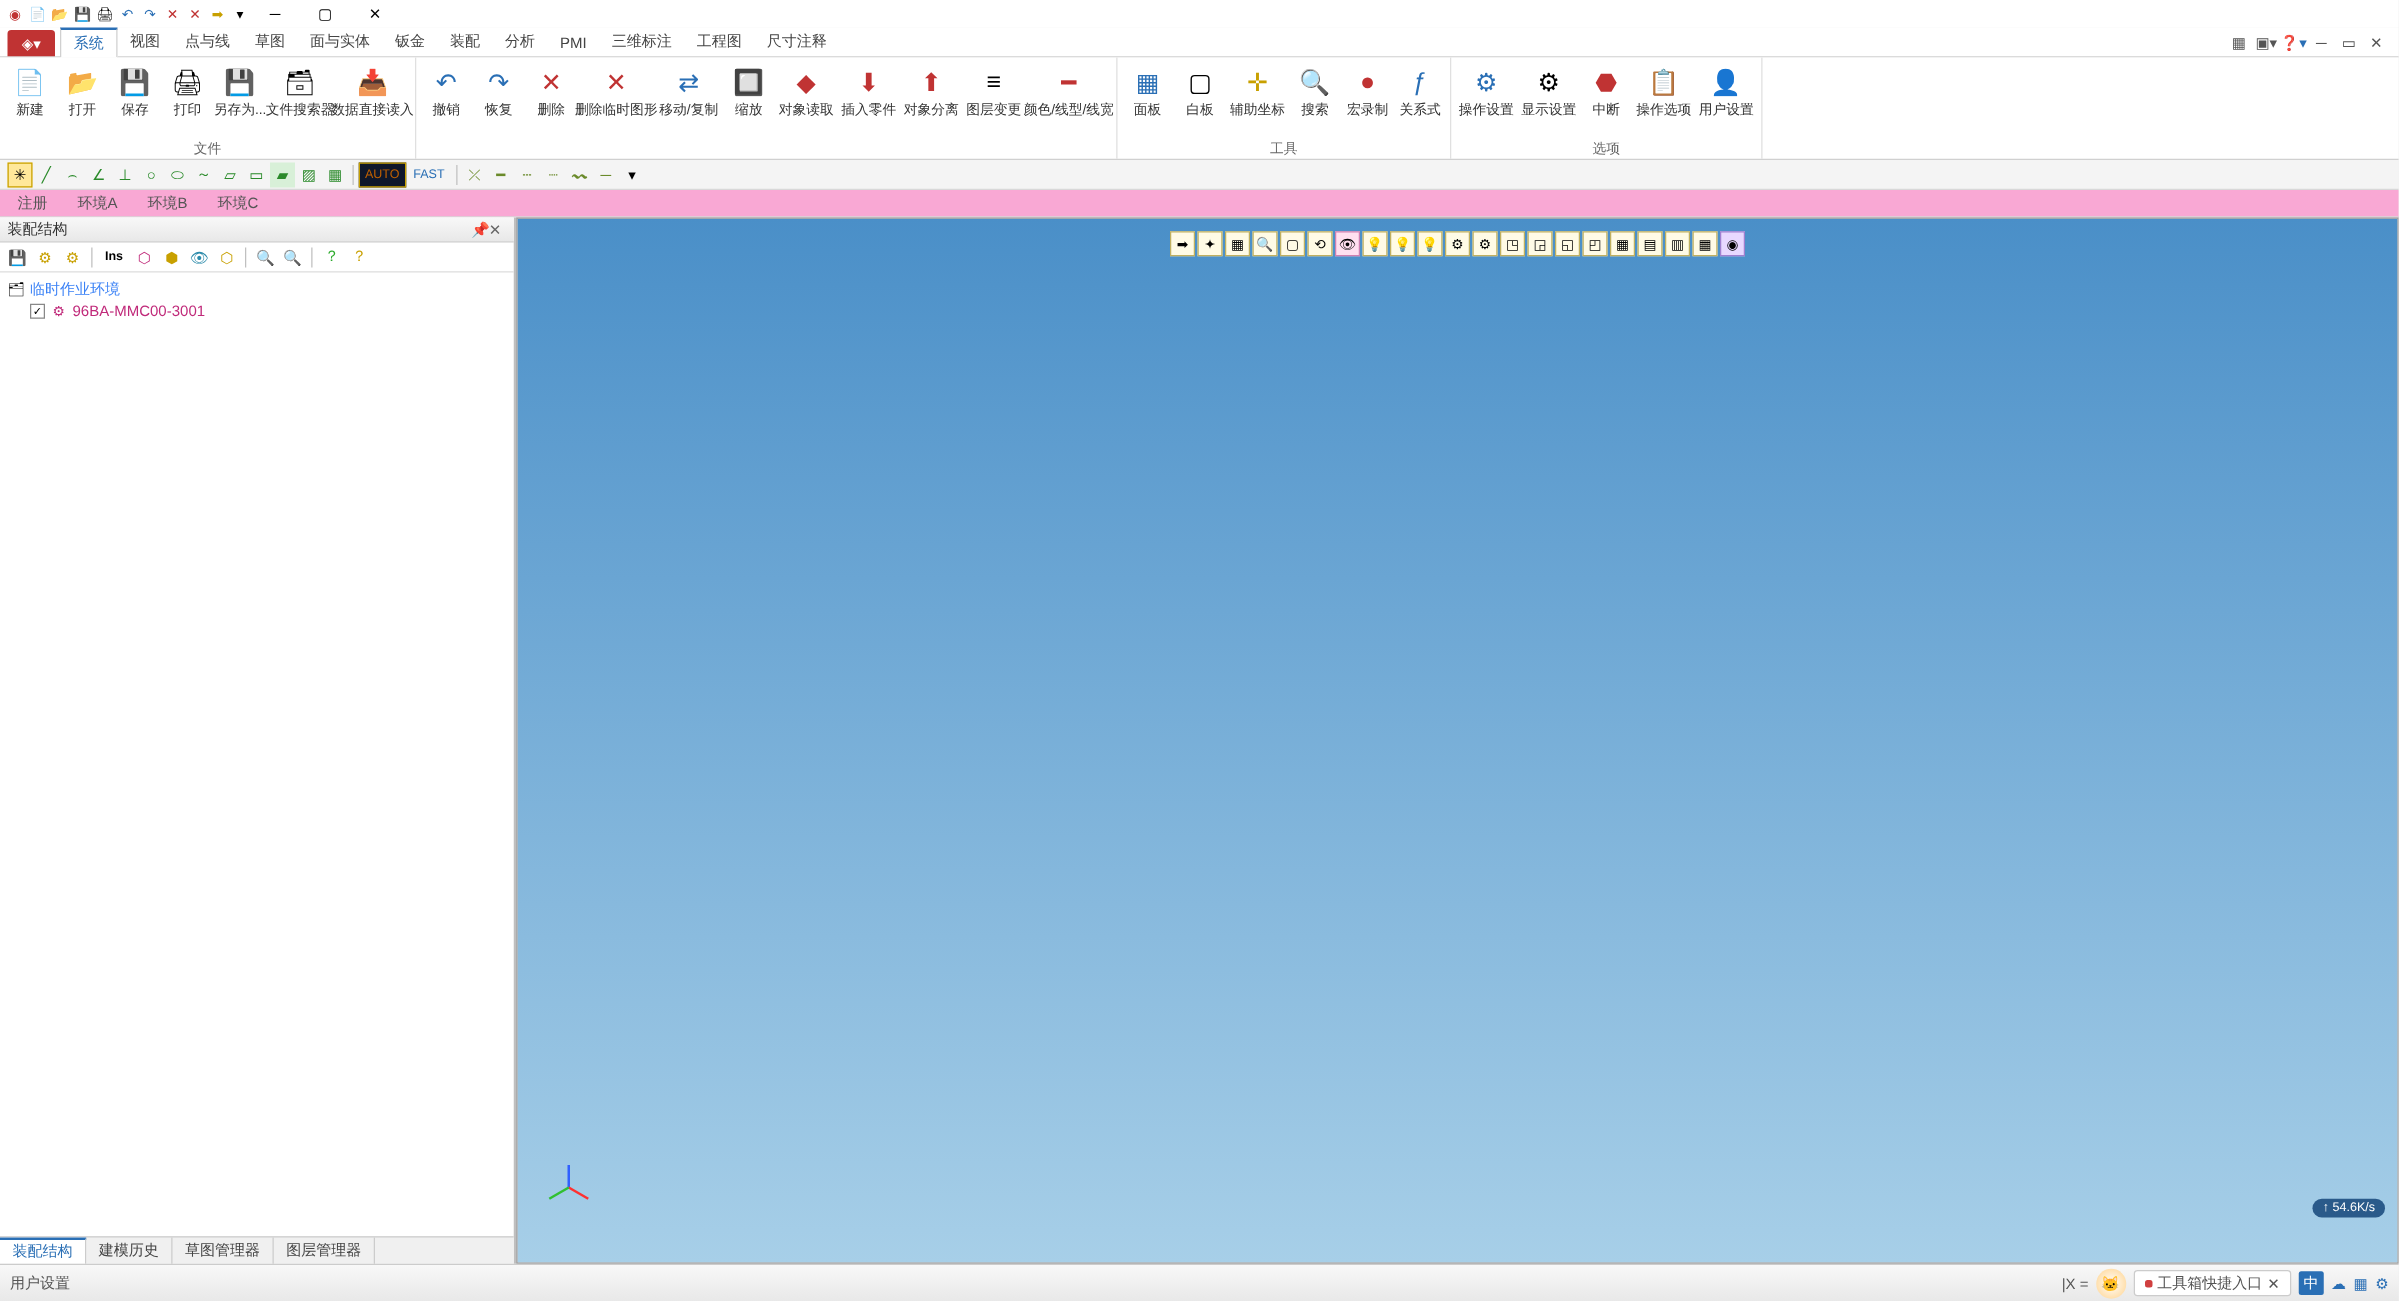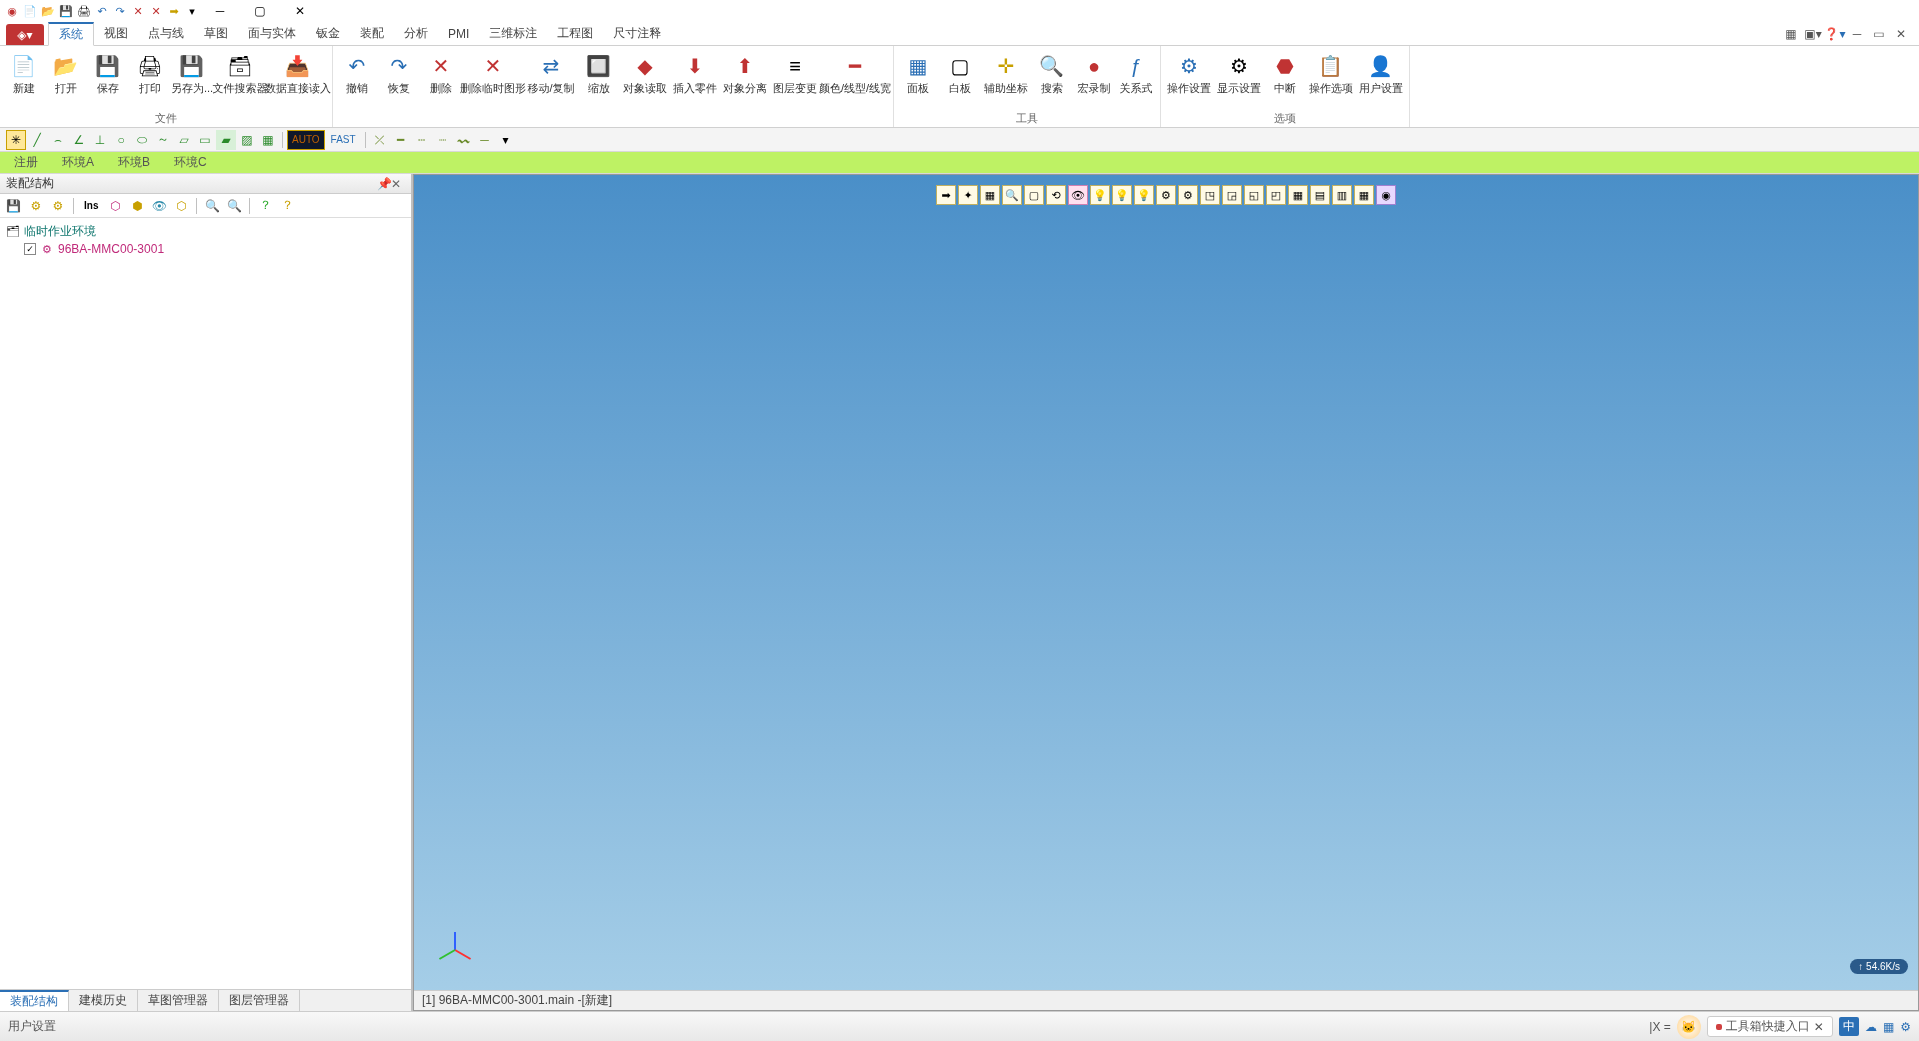--- a/index.html
+++ b/index.html
@@ -36,7 +36,7 @@
 .tbtn.wide { width: auto; padding: 0 4px; font-size: 10px; }
 .tsep { width: 1px; height: 16px; background: #c0c0c0; margin: 0 3px; }
 
-.context-tabs { height: 22px; background: #bef264; border-bottom: 1px solid #d8d8d8; display: flex; align-items: center; padding: 0 6px; gap: 8px; }
+.context-tabs { height: 22px; background: #f9a8d4; border-bottom: 1px solid #d8d8d8; display: flex; align-items: center; padding: 0 6px; gap: 8px; }
 .ctab { padding: 2px 8px; color: #555; cursor: pointer; }
 
 

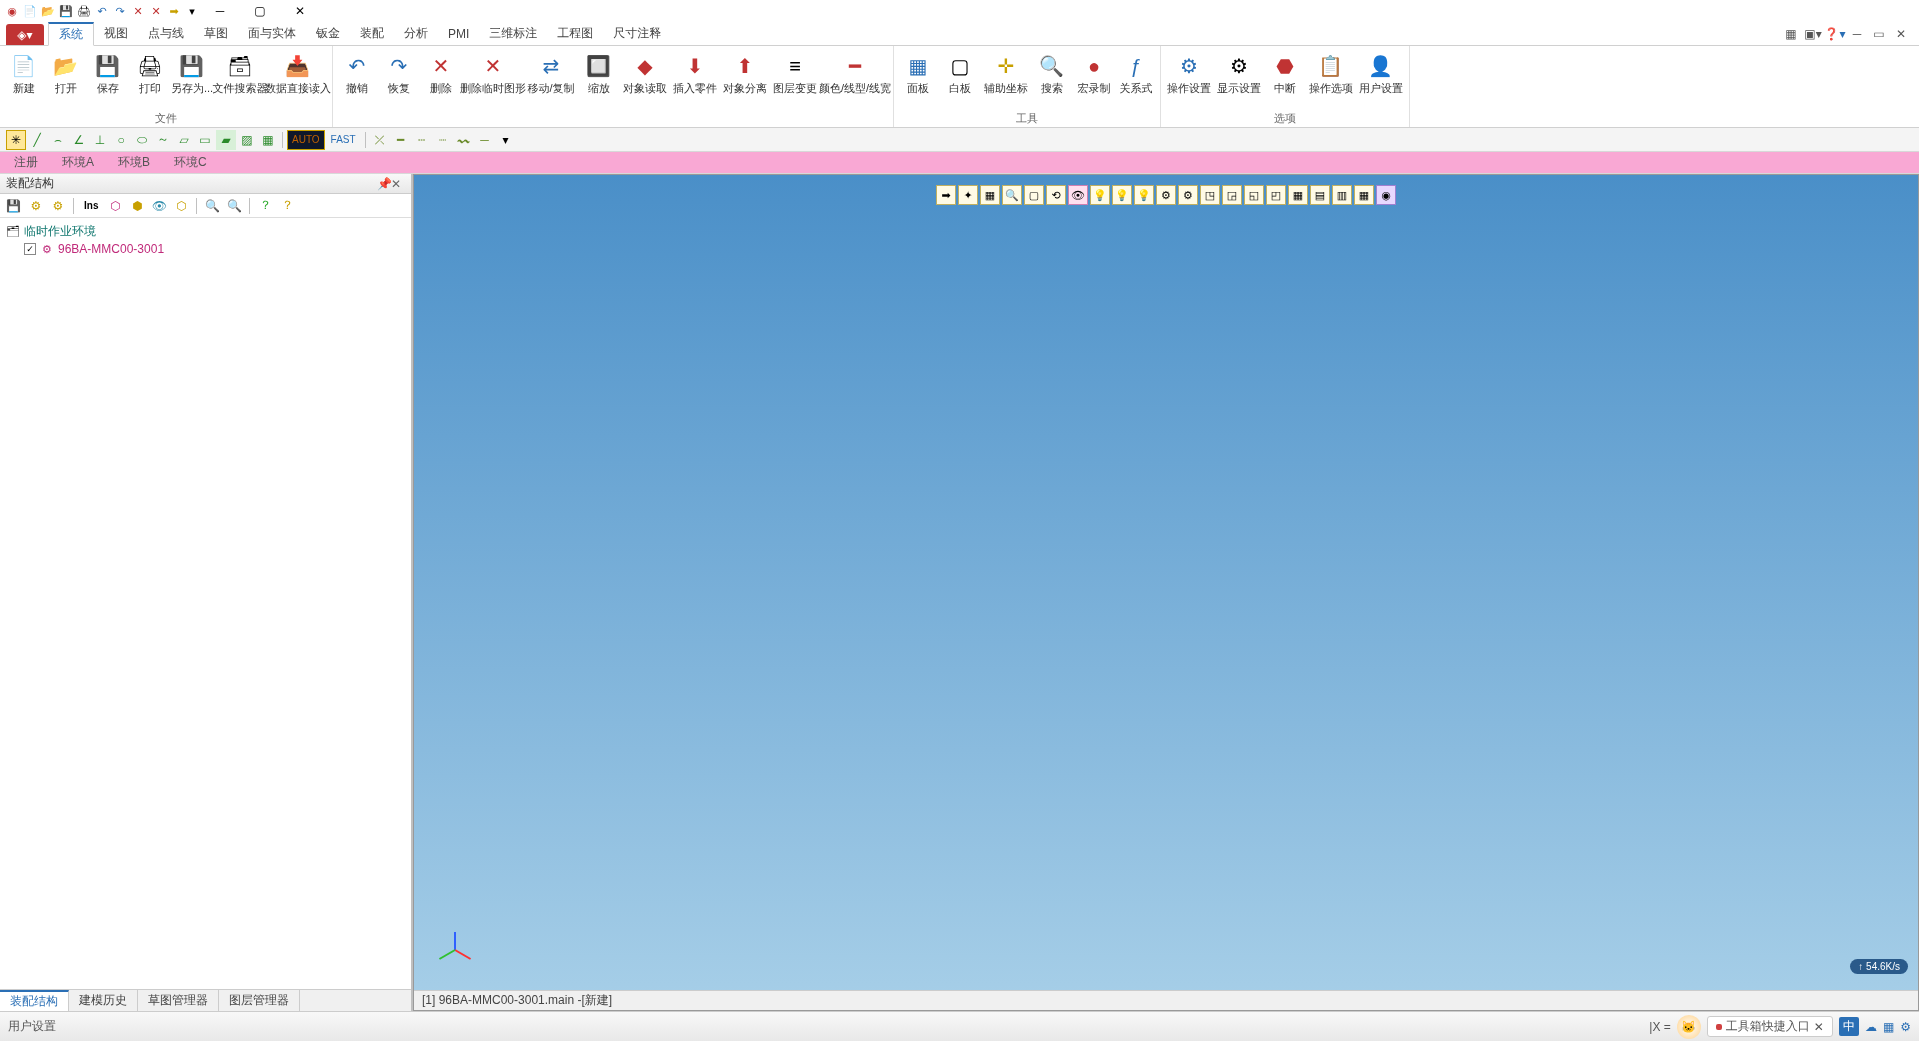--- a/index.html
+++ b/index.html
@@ -50,7 +50,7 @@
 .tree-row { display: flex; align-items: center; height: 18px; gap: 4px; }
 .tree-row .indent { width: 14px; }
 .tree-icon { width: 14px; height: 14px; display: inline-flex; align-items: center; justify-content: center; font-size: 11px; }
-.tree-label { color: #0f766e; }
+.tree-label { color: #3b82f6; }
 .tree-label.selected { color: #c02a7a; }
 .tree-check { width: 12px; height: 12px; border: 1px solid #888; display: inline-flex; align-items: center; justify-content: center; font-size: 9px; background: #fff; }
 

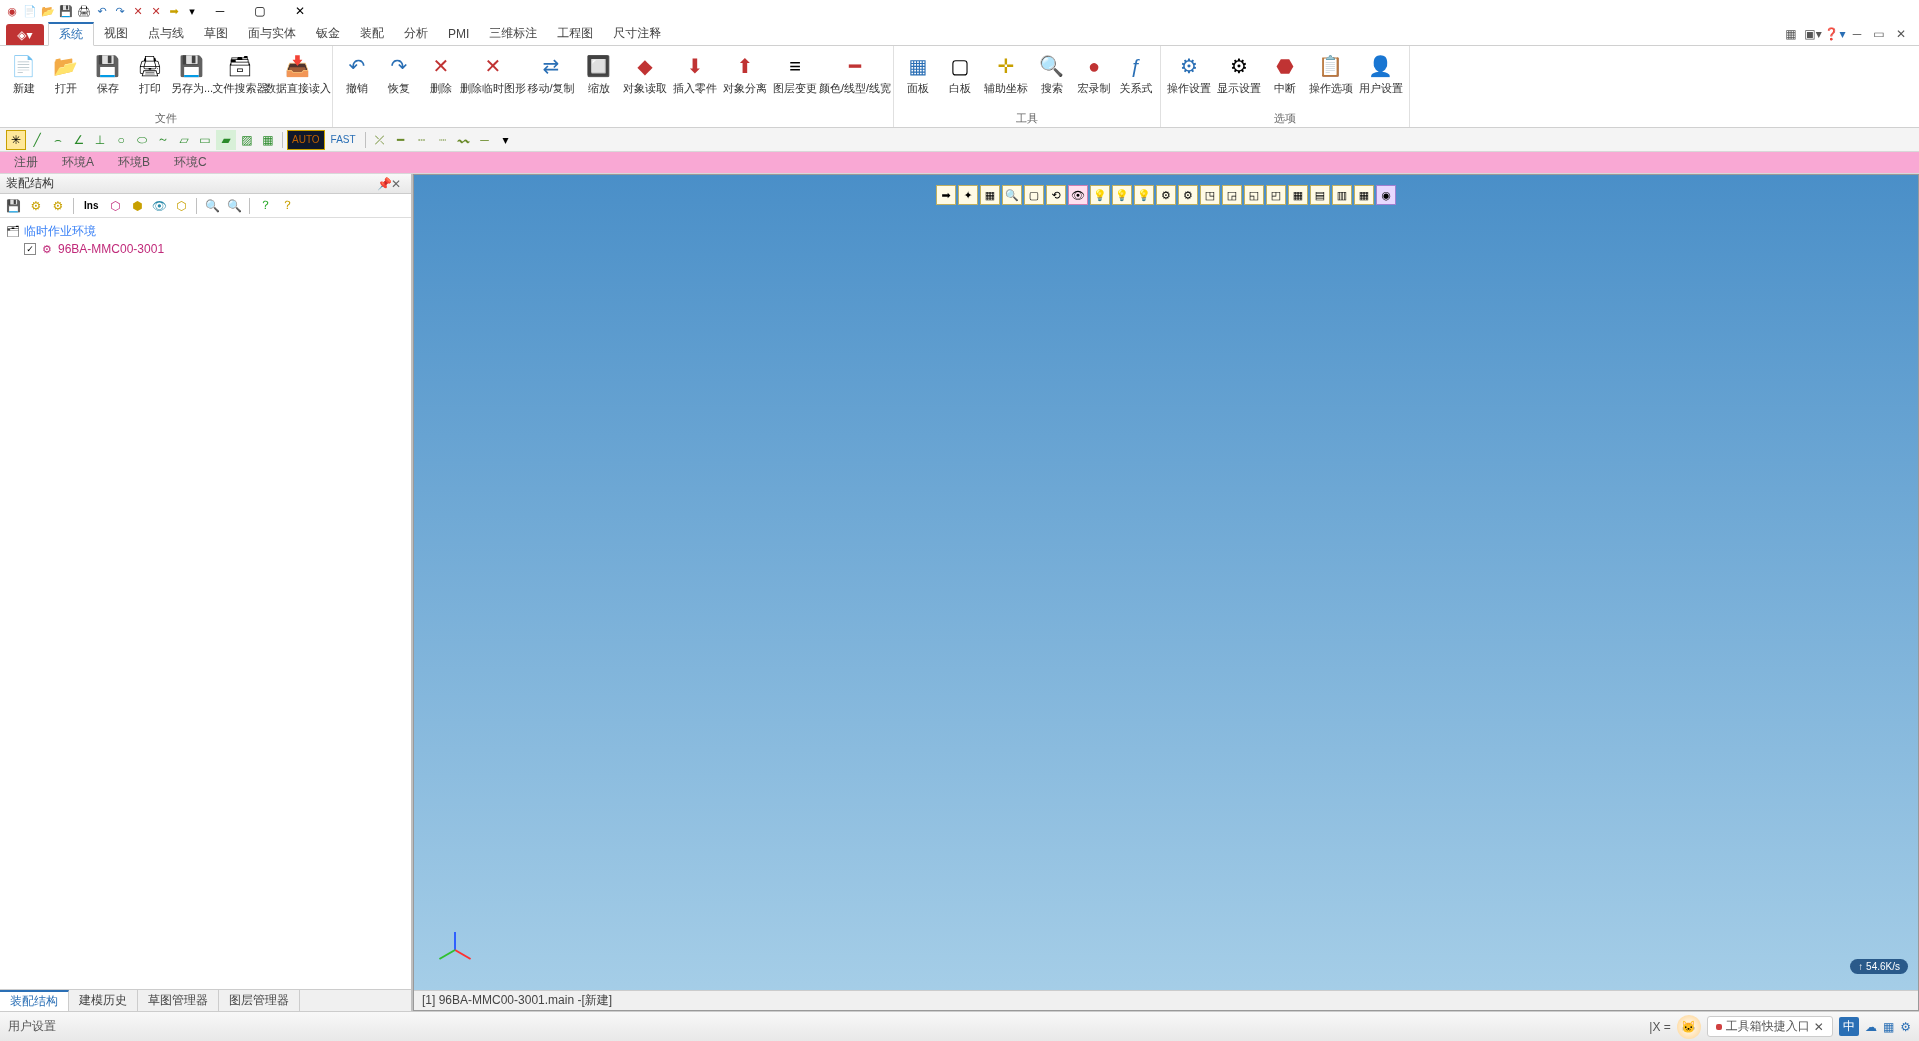--- a/index.html
+++ b/index.html
@@ -382,9 +382,6 @@
         <div class="tx"></div>
         <div class="ty"></div>
     </div>
-    <div class="vp-footer">
-      <span>[1] 96BA-MMC00-3001.main -[新建]</span>
-    </div>
     <div class="speed-badge">↑ 54.6K/s</div>
   </div>
 </div>

